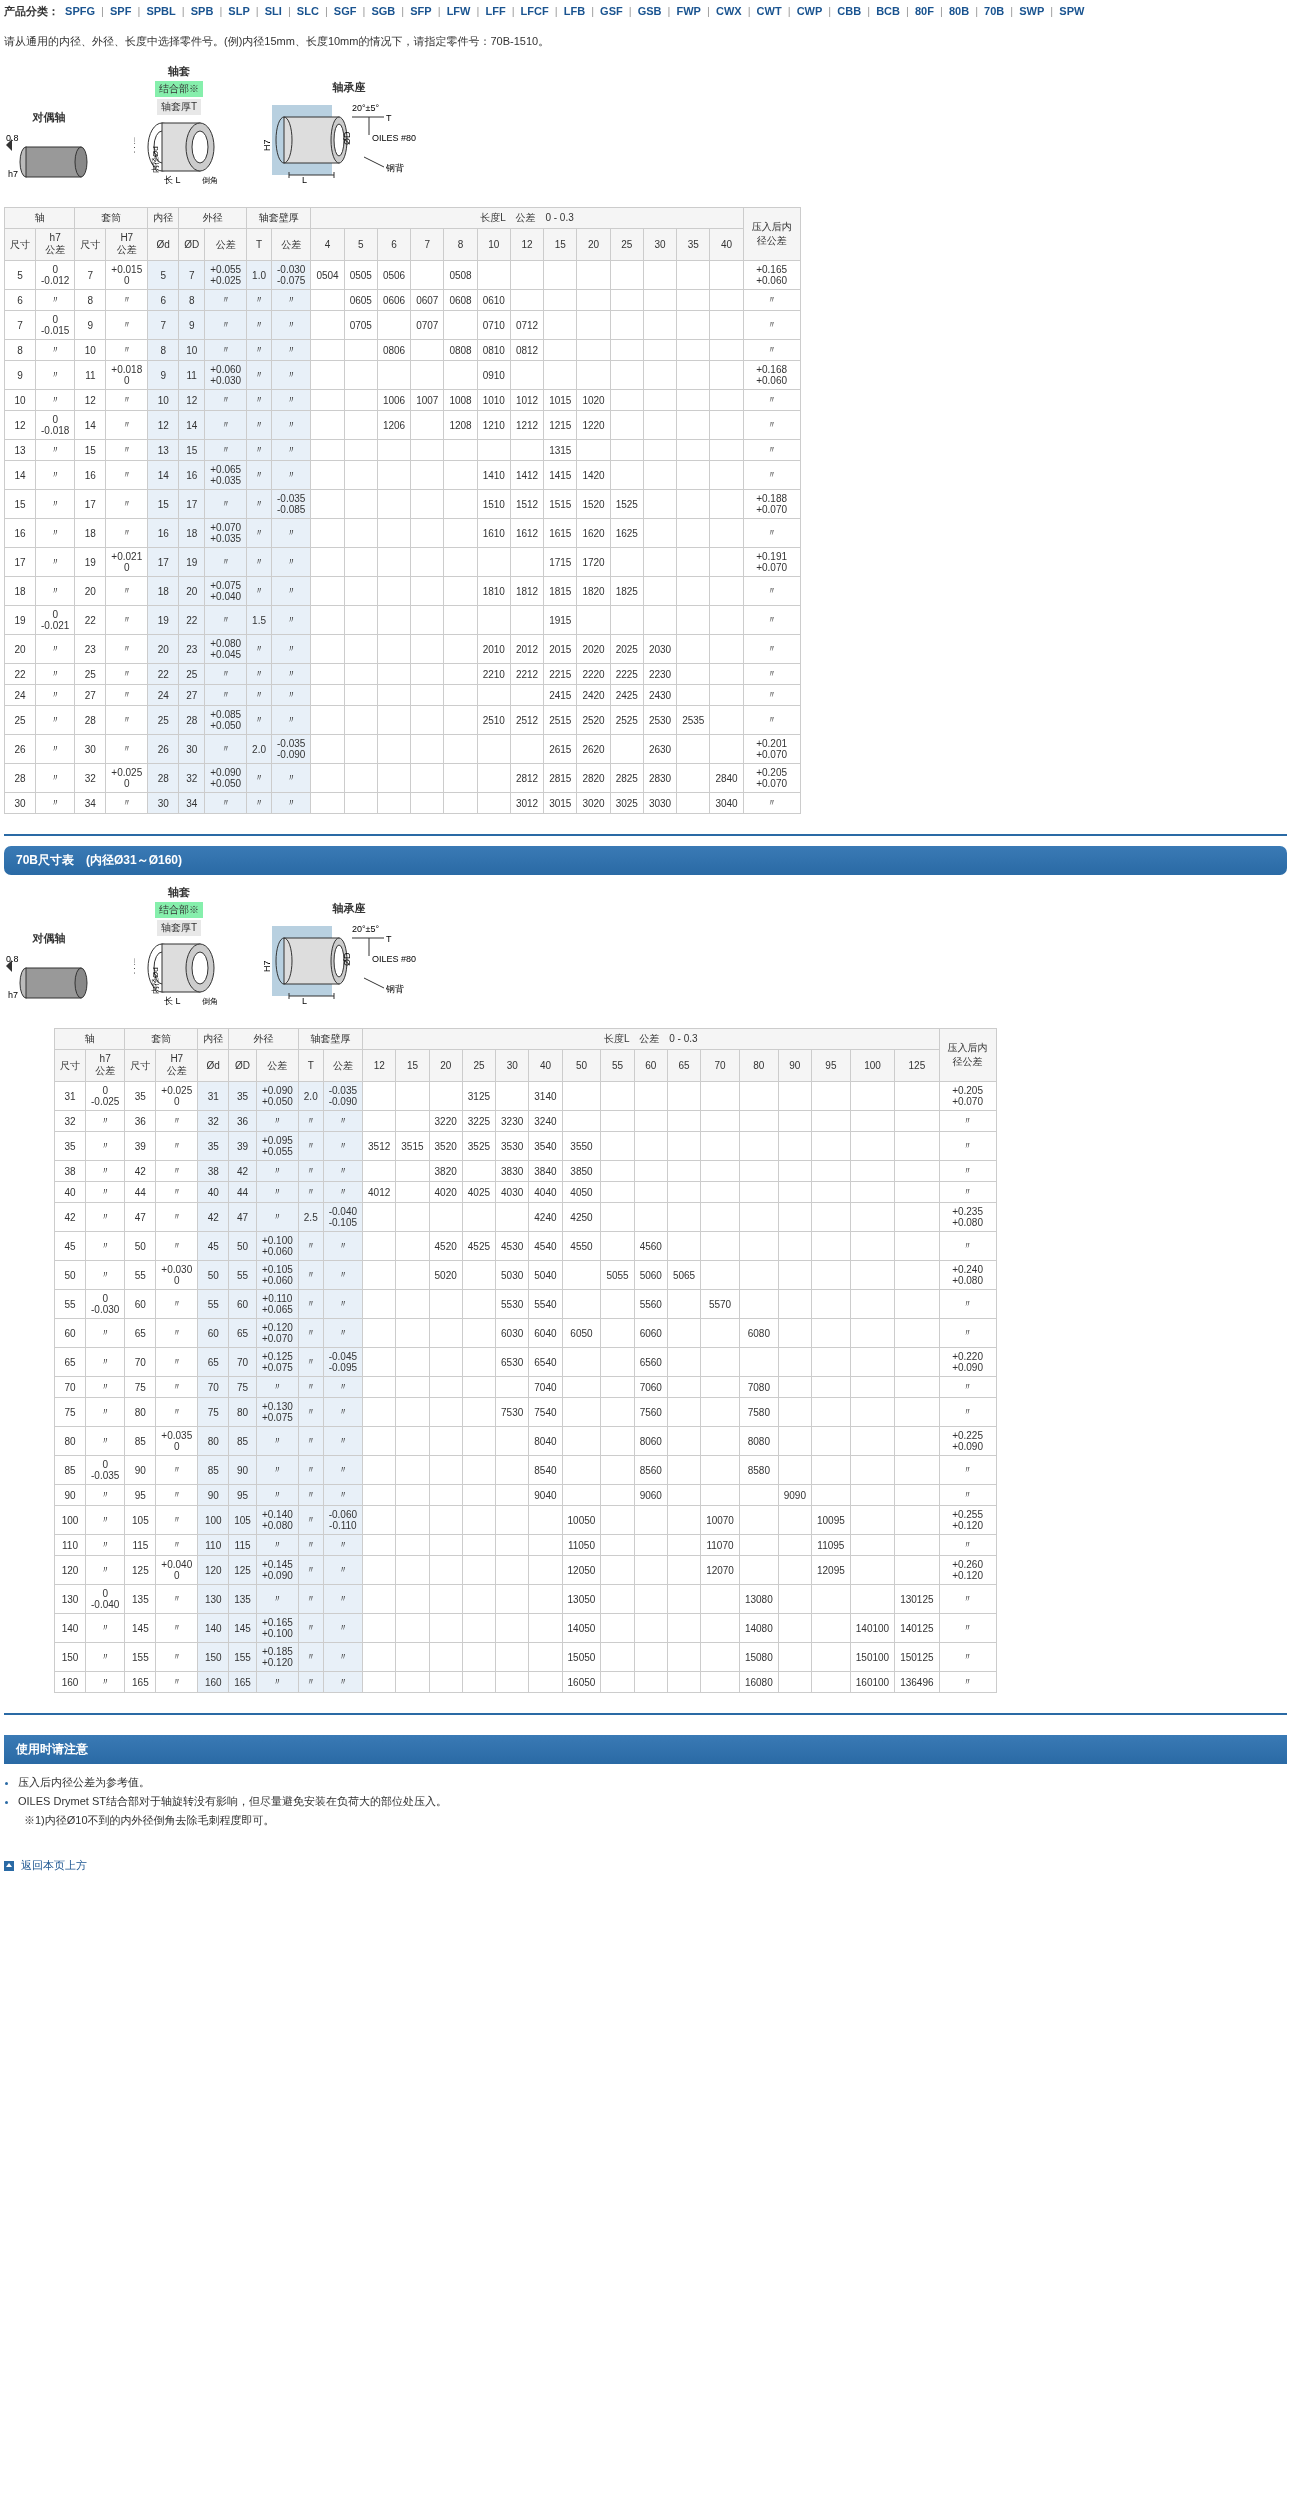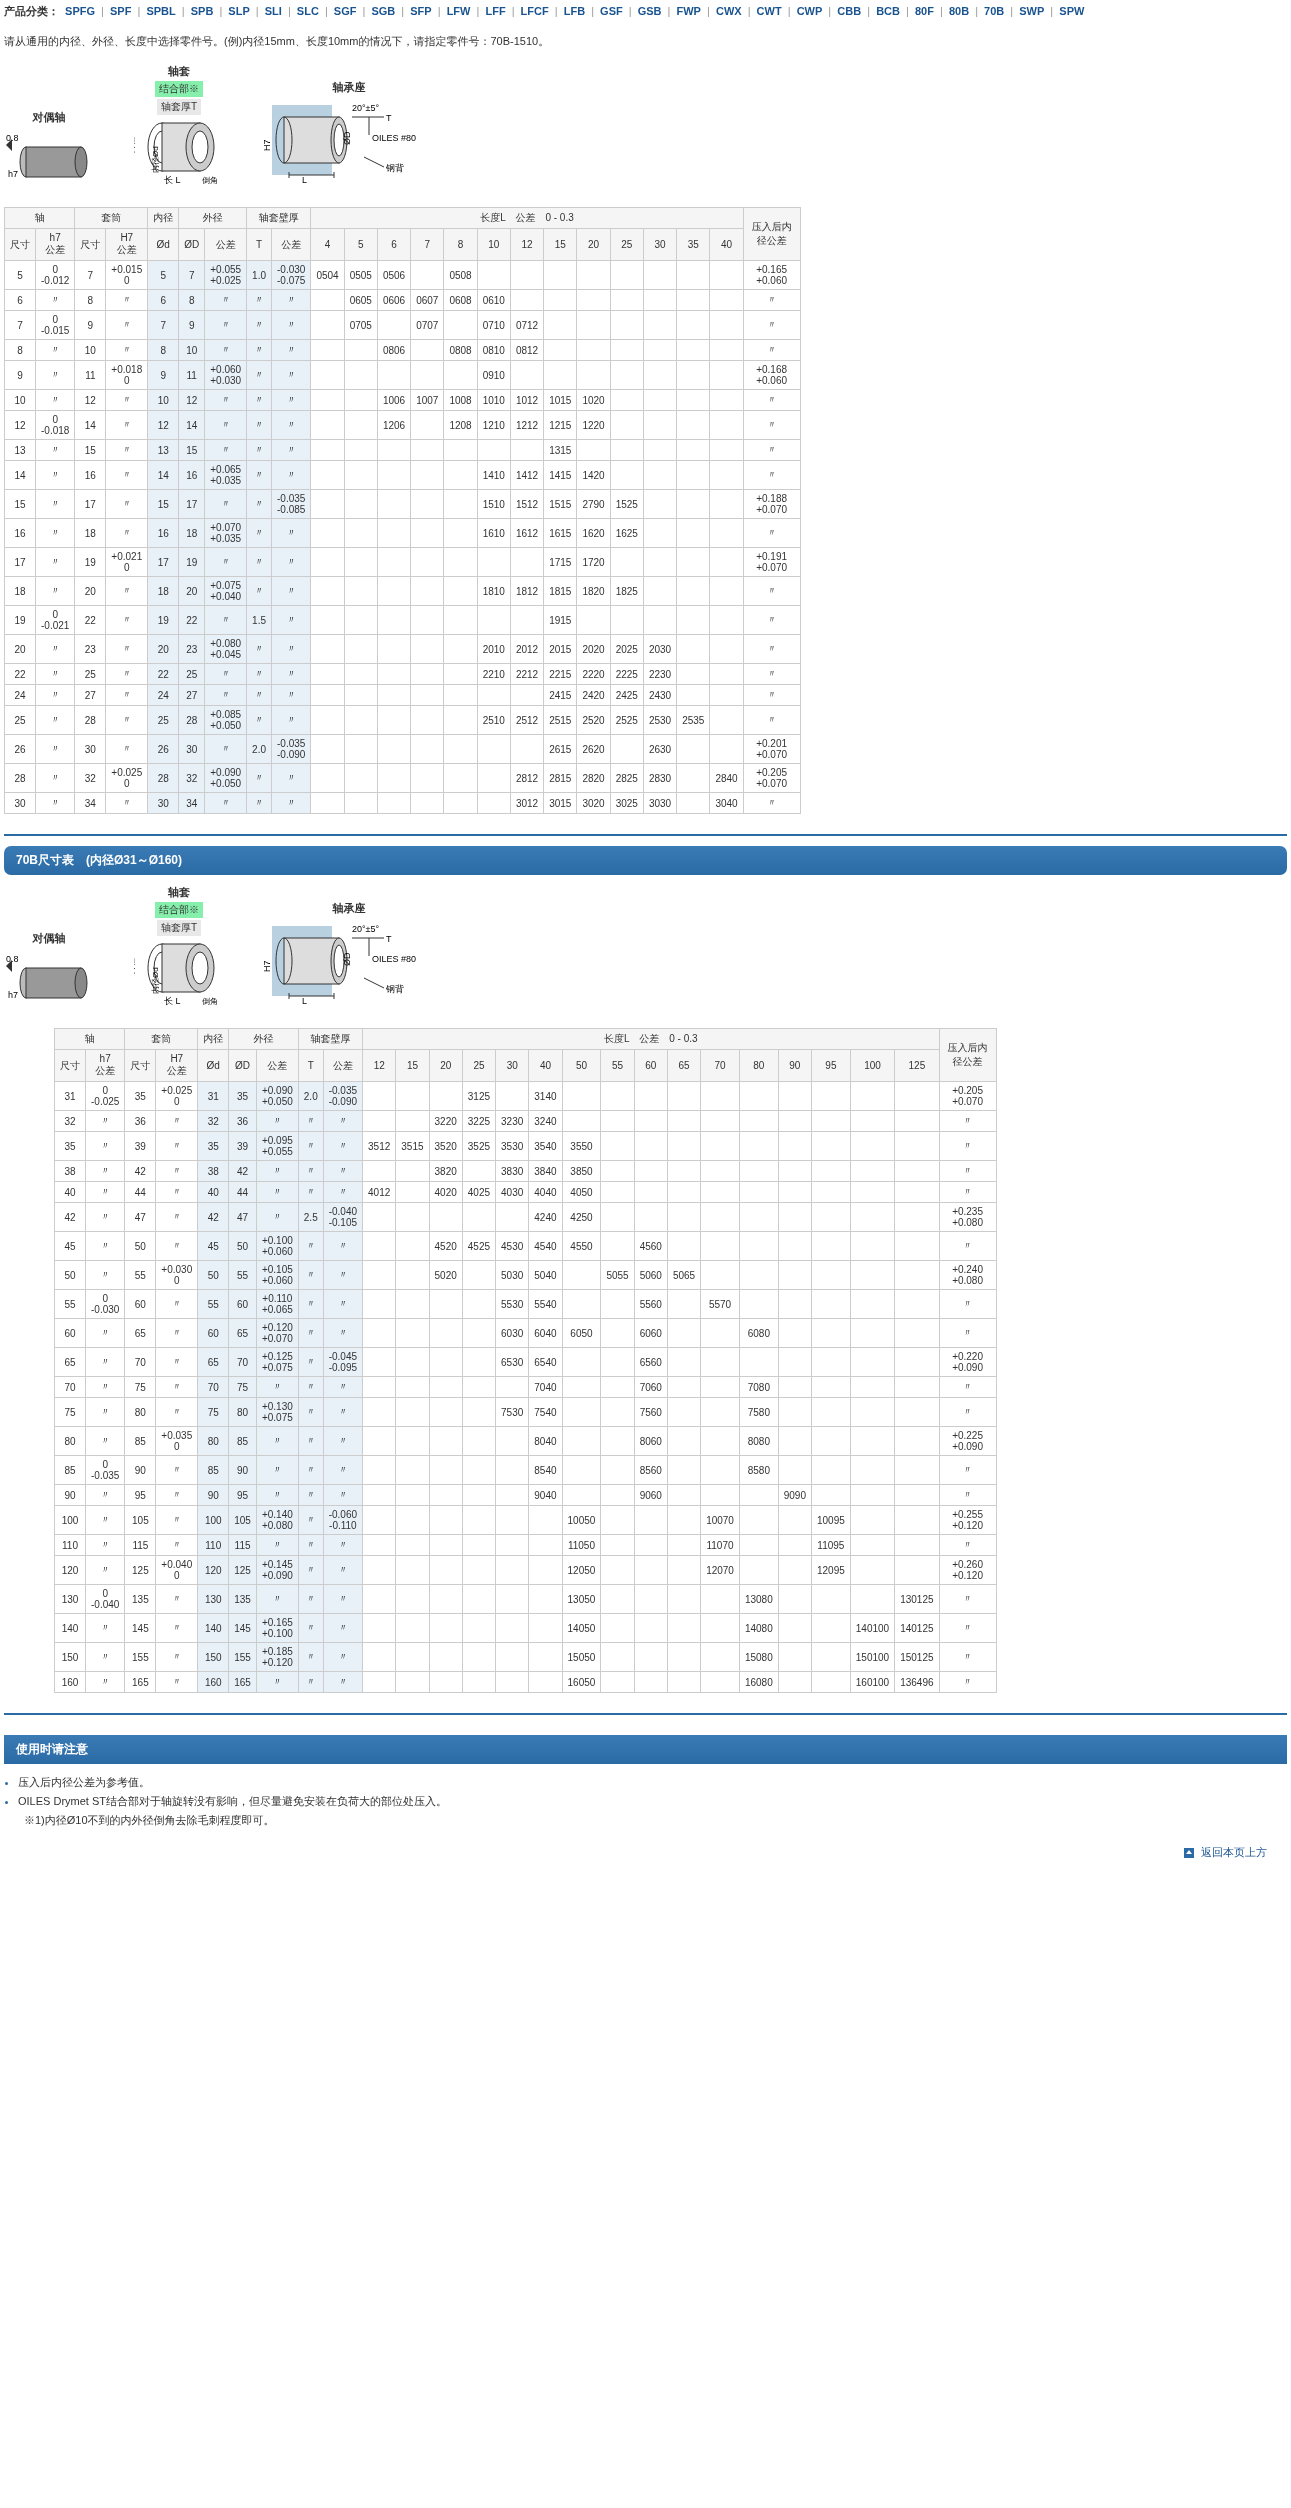--- a/index.html
+++ b/index.html
@@ -373,7 +373,7 @@
           <td>1510</td>
           <td>1512</td>
           <td>1515</td>
-          <td>2790</td>
+          <td>1520</td>
           <td>1525</td>
           <td></td>
           <td></td>

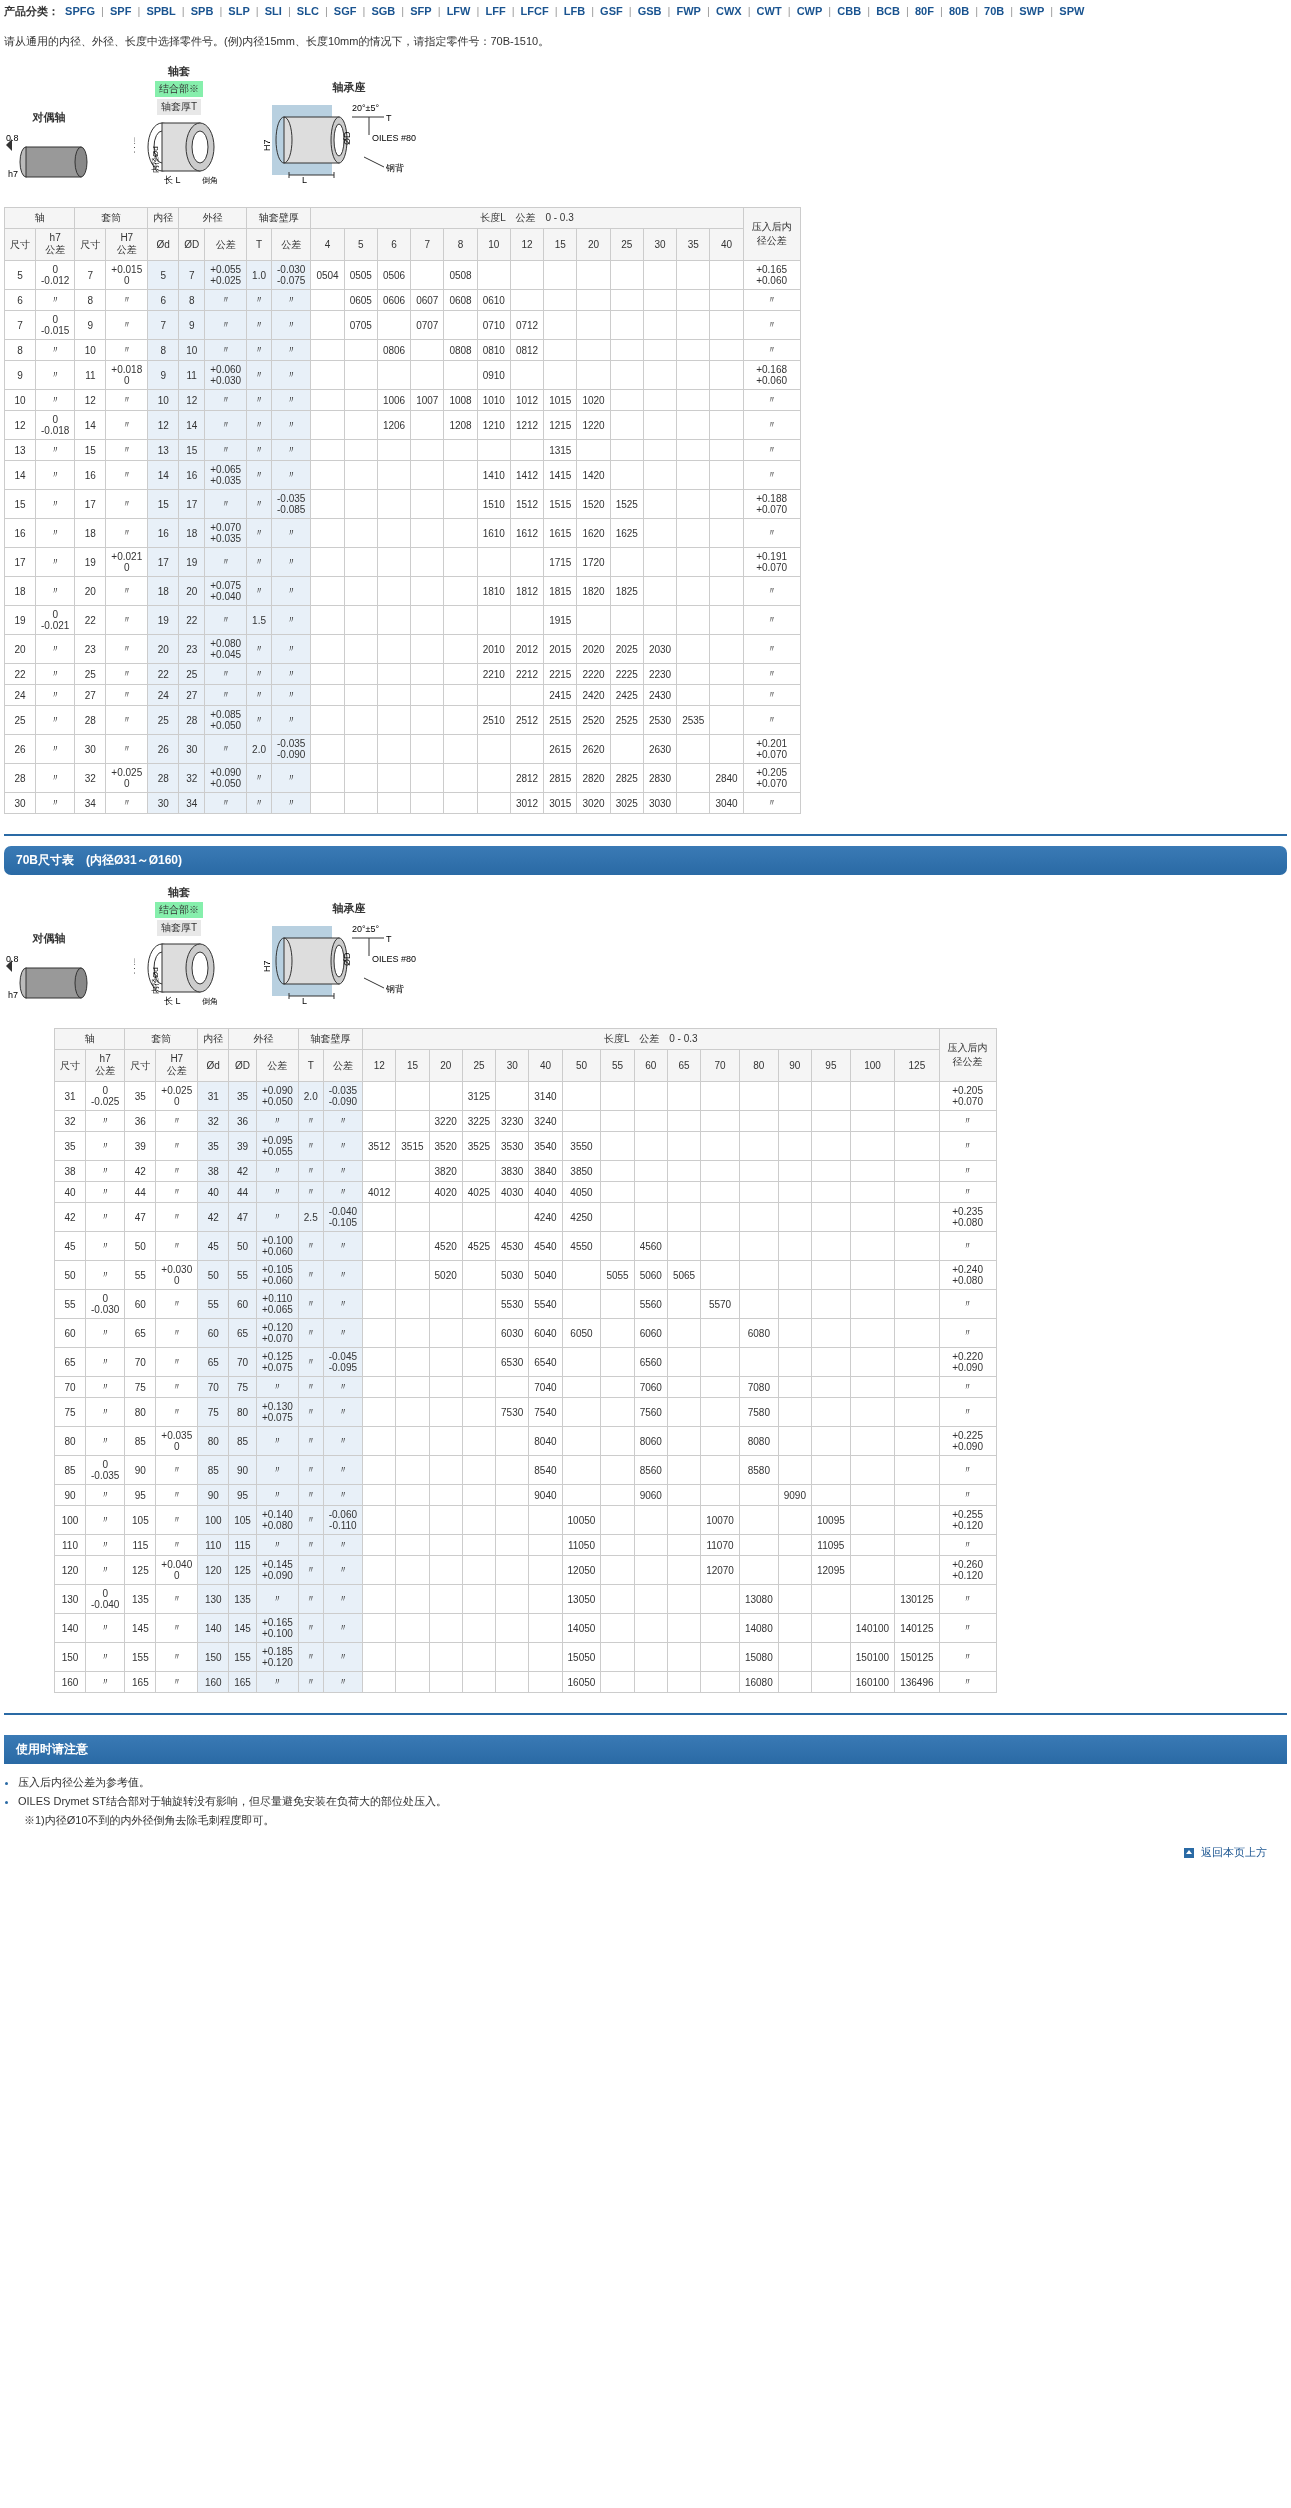--- a/index.html
+++ b/index.html
@@ -23,7 +23,7 @@
 .note-list { padding-left: 14px; }
 .note-list li { margin-bottom: 4px; }
 .note-list li::marker { color: #2a6aa5; }
-.footer-link { text-align: right; margin-top: 17px; padding-right: 20px; }
+.footer-link { margin-top: 30px; padding-right: 20px; }
 .footer-link span { color: #1a5490; cursor: pointer; font-size: 11px; }
 .footer-link .arrow { display: inline-block; width: 10px; height: 10px; background: #2a6aa5; margin-right: 4px; vertical-align: middle; position: relative; }
 .footer-link .arrow::after { content: ""; position: absolute; top: 2px; left: 2px; border-left: 3px solid transparent; border-right: 3px solid transparent; border-bottom: 4px solid #fff; }

